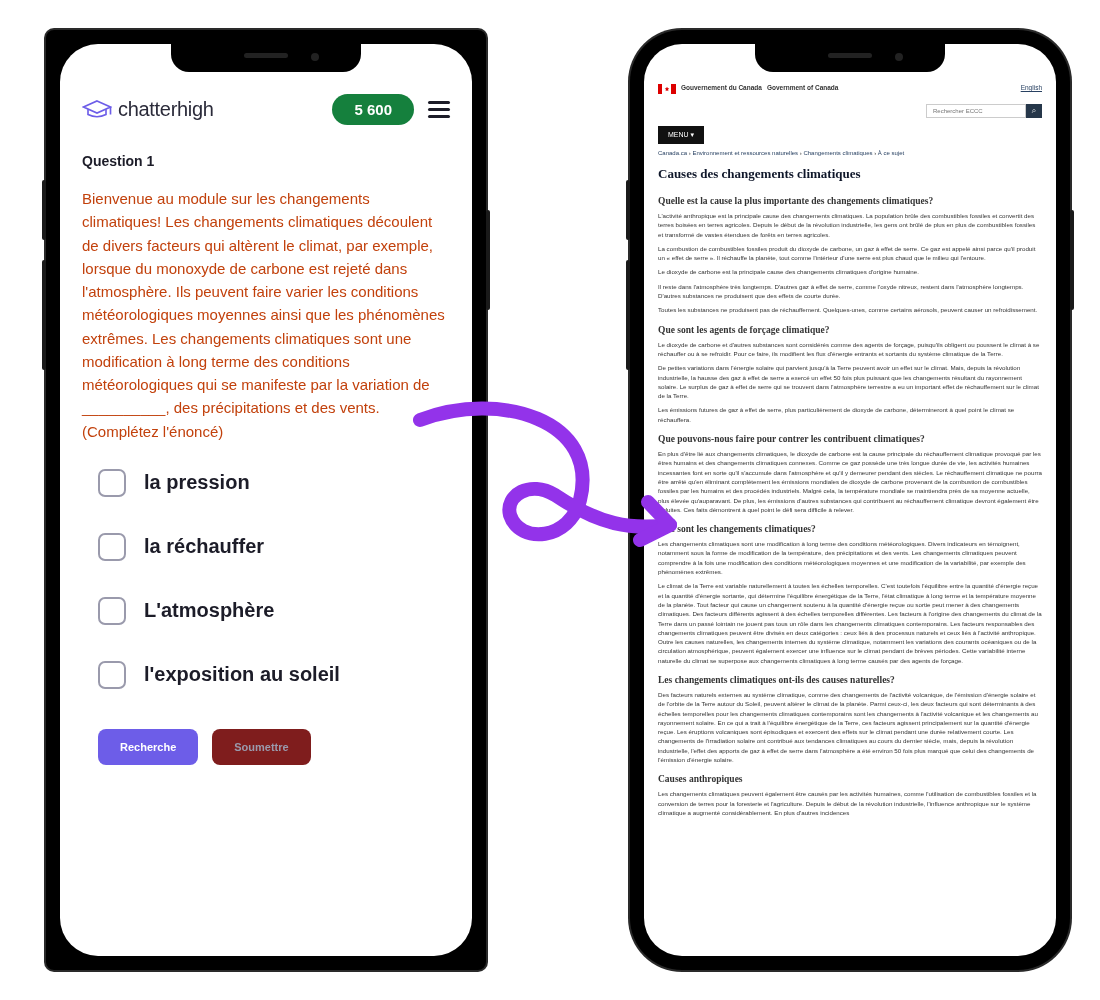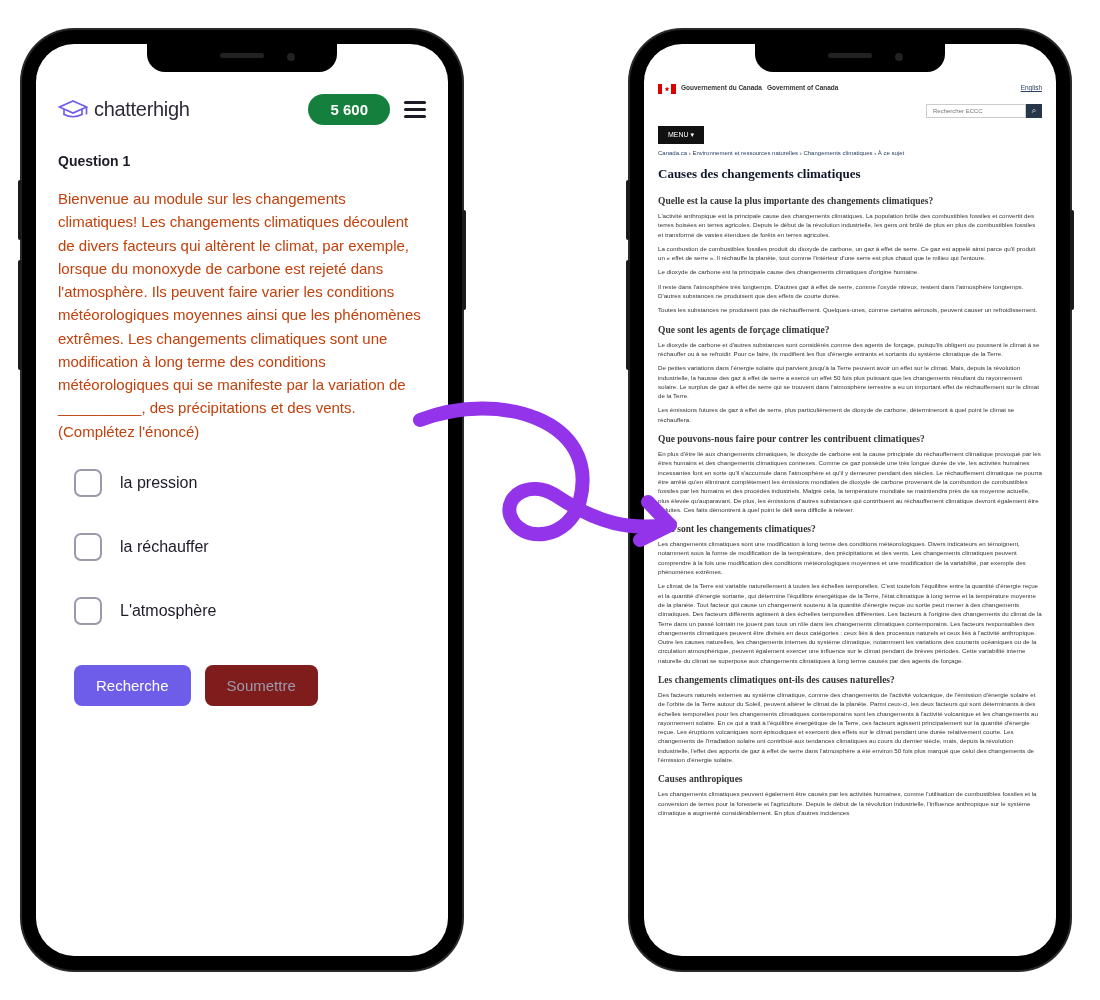--- a/index.html
+++ b/index.html
@@ -20,7 +20,7 @@
   padding: 14px;
   box-shadow: 0 0 0 2px #2a2a2a;
 }
-.phone-left { left: 22px; top: 30px; }
+.phone-left { left: 46px; top: 30px; border-radius: 8px; }
 .phone-right { left: 630px; top: 30px; }
 .phone::before, .phone::after {
   content: '';

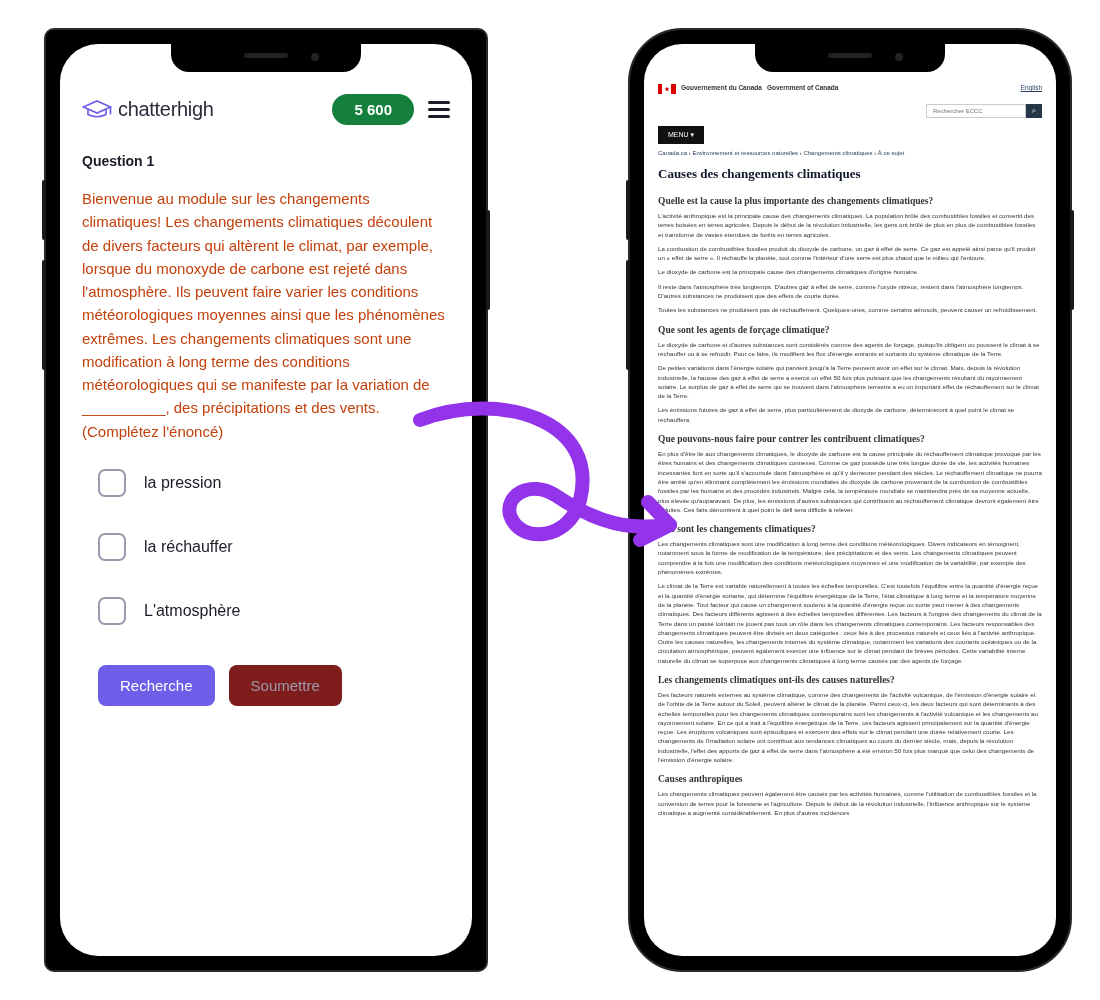--- a/index.html
+++ b/index.html
@@ -165,8 +165,8 @@
   flex-shrink: 0;
 }
 .option-label {
-  font-size: 16px;
-  font-weight: 400;
+  font-size: 20px;
+  font-weight: 700;
   color: #1c1c28;
 }
 .actions {

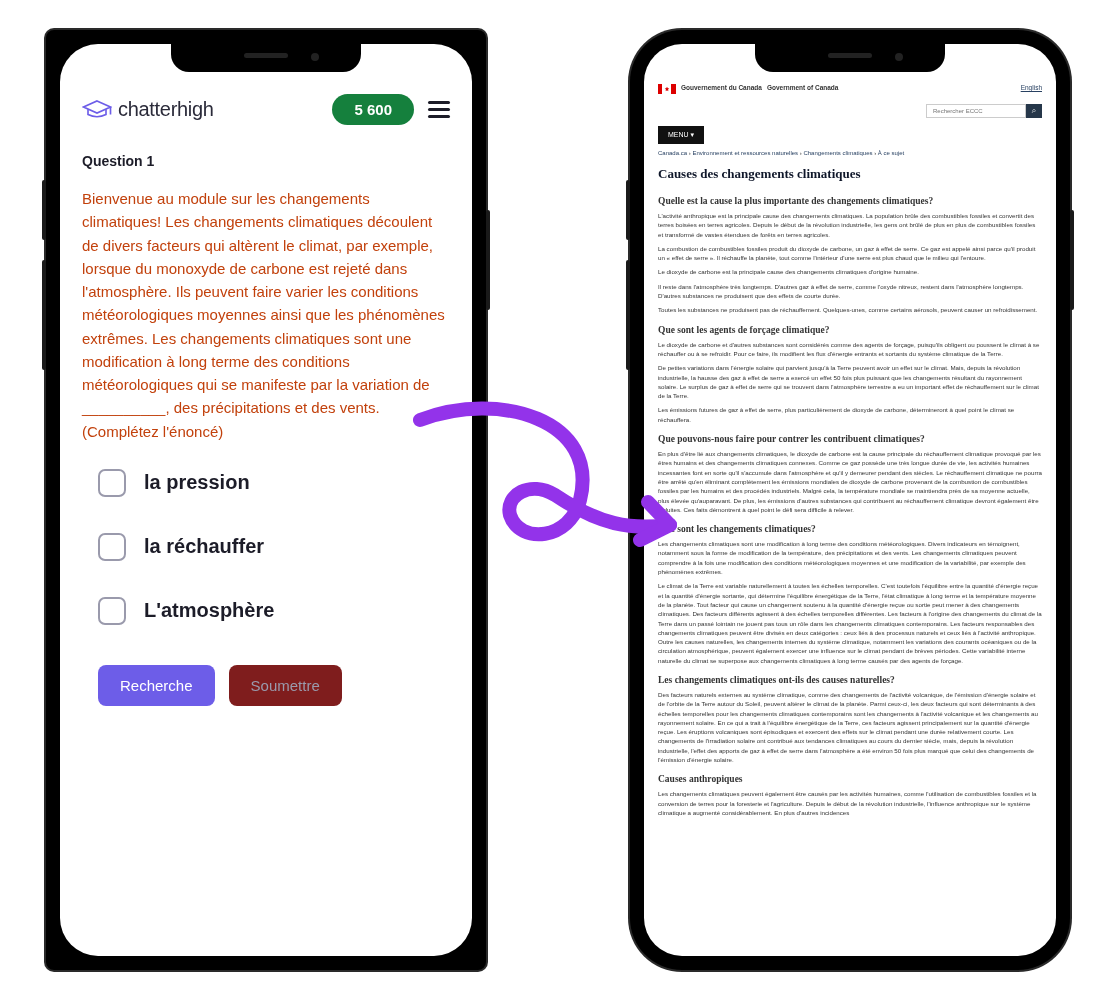--- a/index.html
+++ b/index.html
@@ -342,6 +342,10 @@
         <div class="option">
           <div class="checkbox"></div>
           <div class="option-label">L'atmosphère</div>
+        </div>
+        <div class="option">
+          <div class="checkbox"></div>
+          <div class="option-label">l'exposition au soleil</div>
         </div>
       </div>
       <div class="actions">

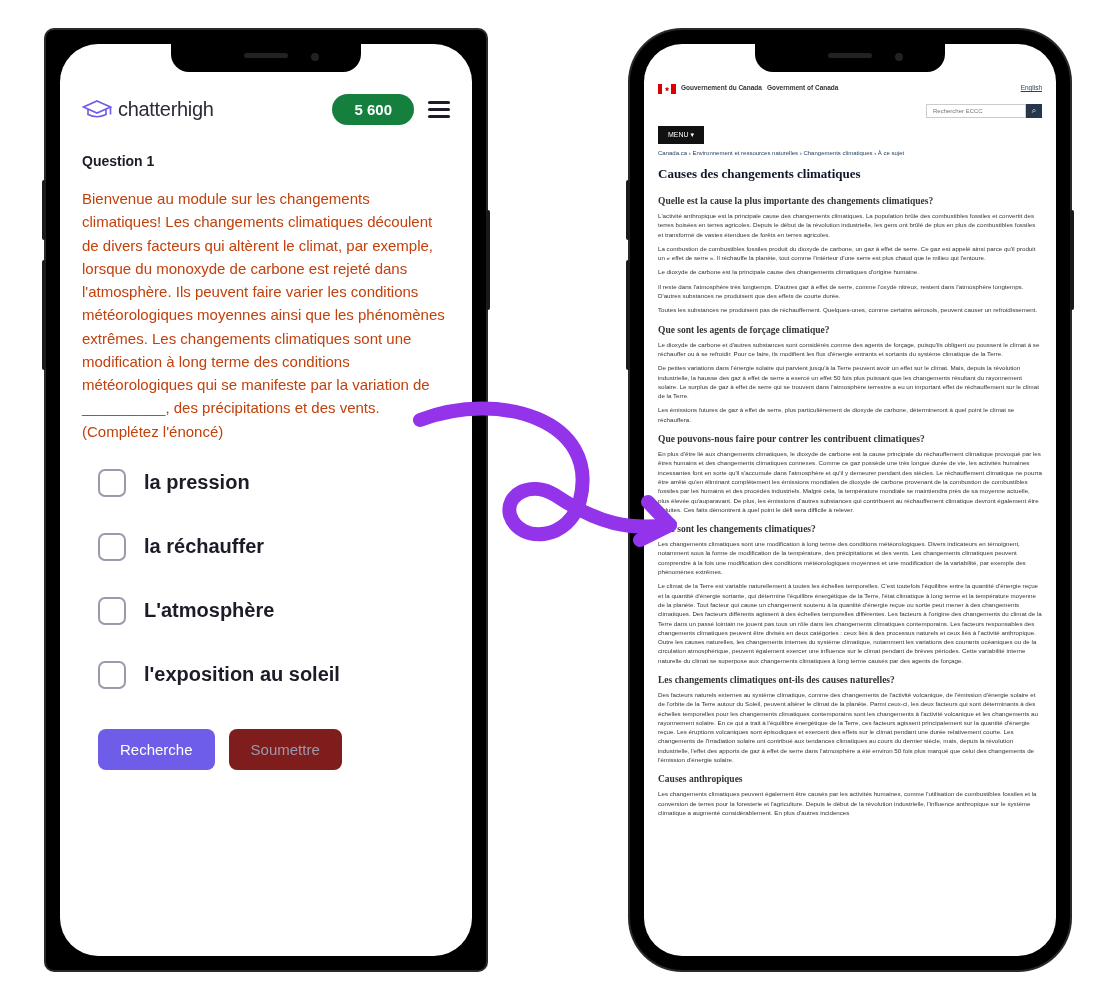--- a/index.html
+++ b/index.html
@@ -177,8 +177,8 @@
 .btn {
   padding: 12px 22px;
   border-radius: 8px;
-  font-size: 15px;
-  font-weight: 400;
+  font-size: 11px;
+  font-weight: 700;
   border: none;
   cursor: pointer;
 }

